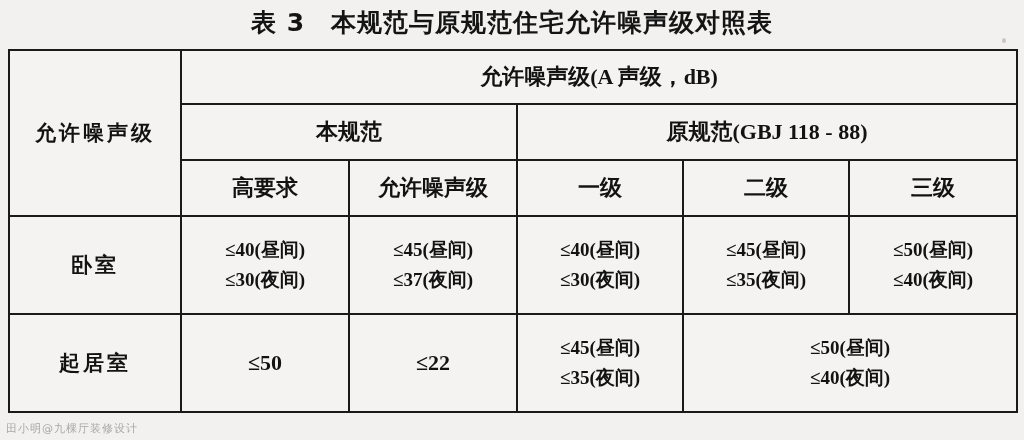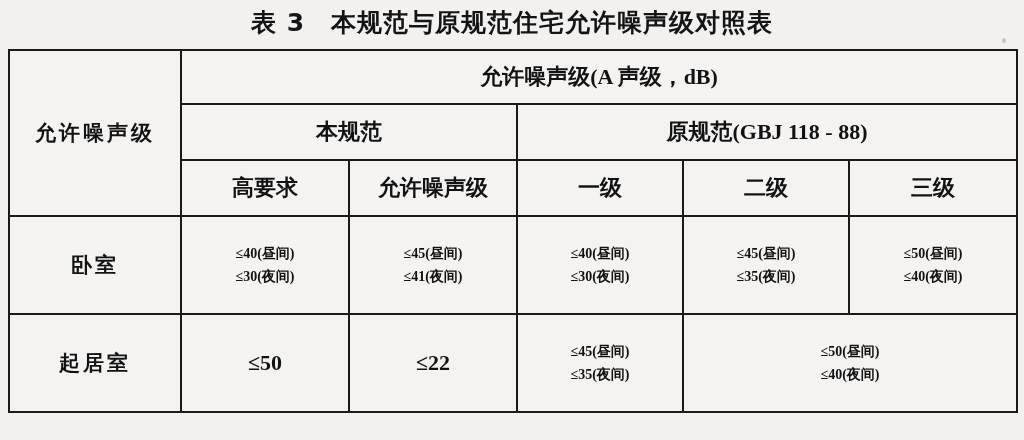--- a/index.html
+++ b/index.html
@@ -78,7 +78,7 @@
   }
   .val {
     white-space: nowrap;
-    font-size: 14px;
+    font-size: 19px;
   }
   .val-single {
     font-size: 22px;

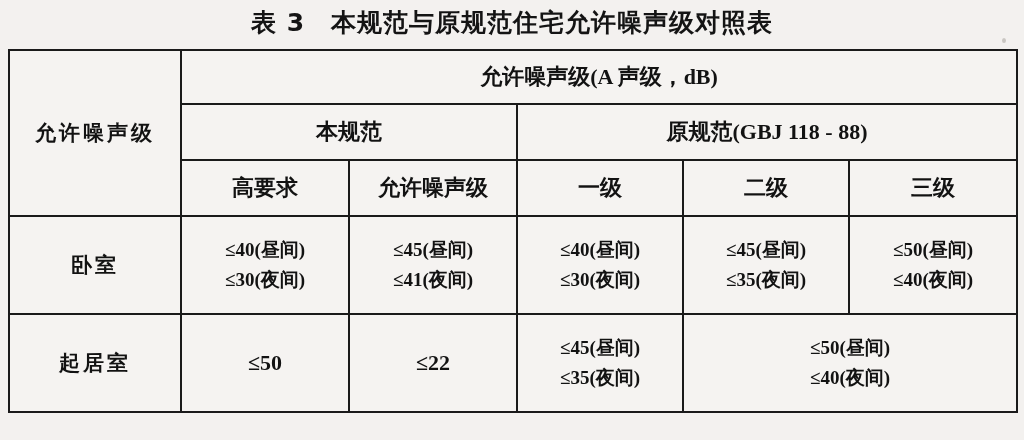--- a/index.html
+++ b/index.html
@@ -143,7 +143,7 @@
           </td>
           <td class="cell-two-line">
             <div class="val">≤45(昼间)</div>
-            <div class="val">≤41(夜间)</div>
+            <div class="val">≤37(夜间)</div>
           </td>
           <td class="cell-two-line">
             <div class="val">≤40(昼间)</div>

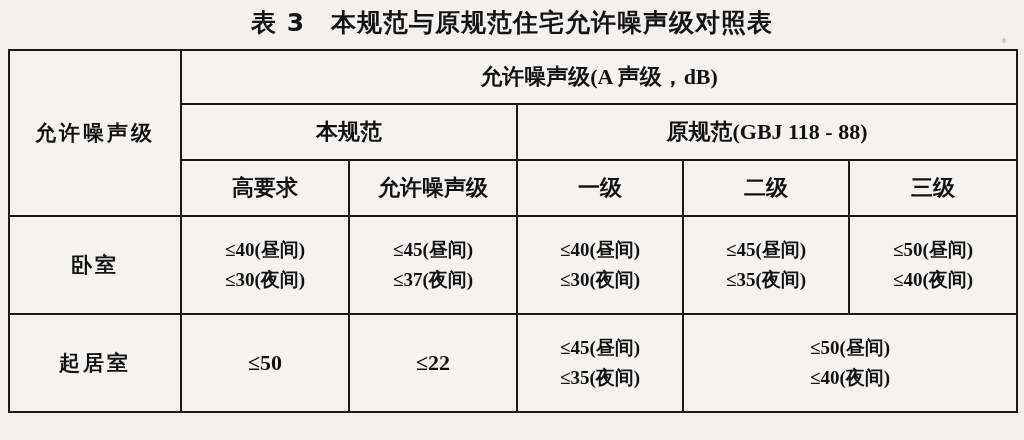--- a/index.html
+++ b/index.html
@@ -180,6 +180,7 @@
     </table>
   </div>
 
+  <div class="watermark">田小明@九棵厅装修设计</div>
   <div class="speck" style="top:38px; right:18px;"></div>
 </div>
 

